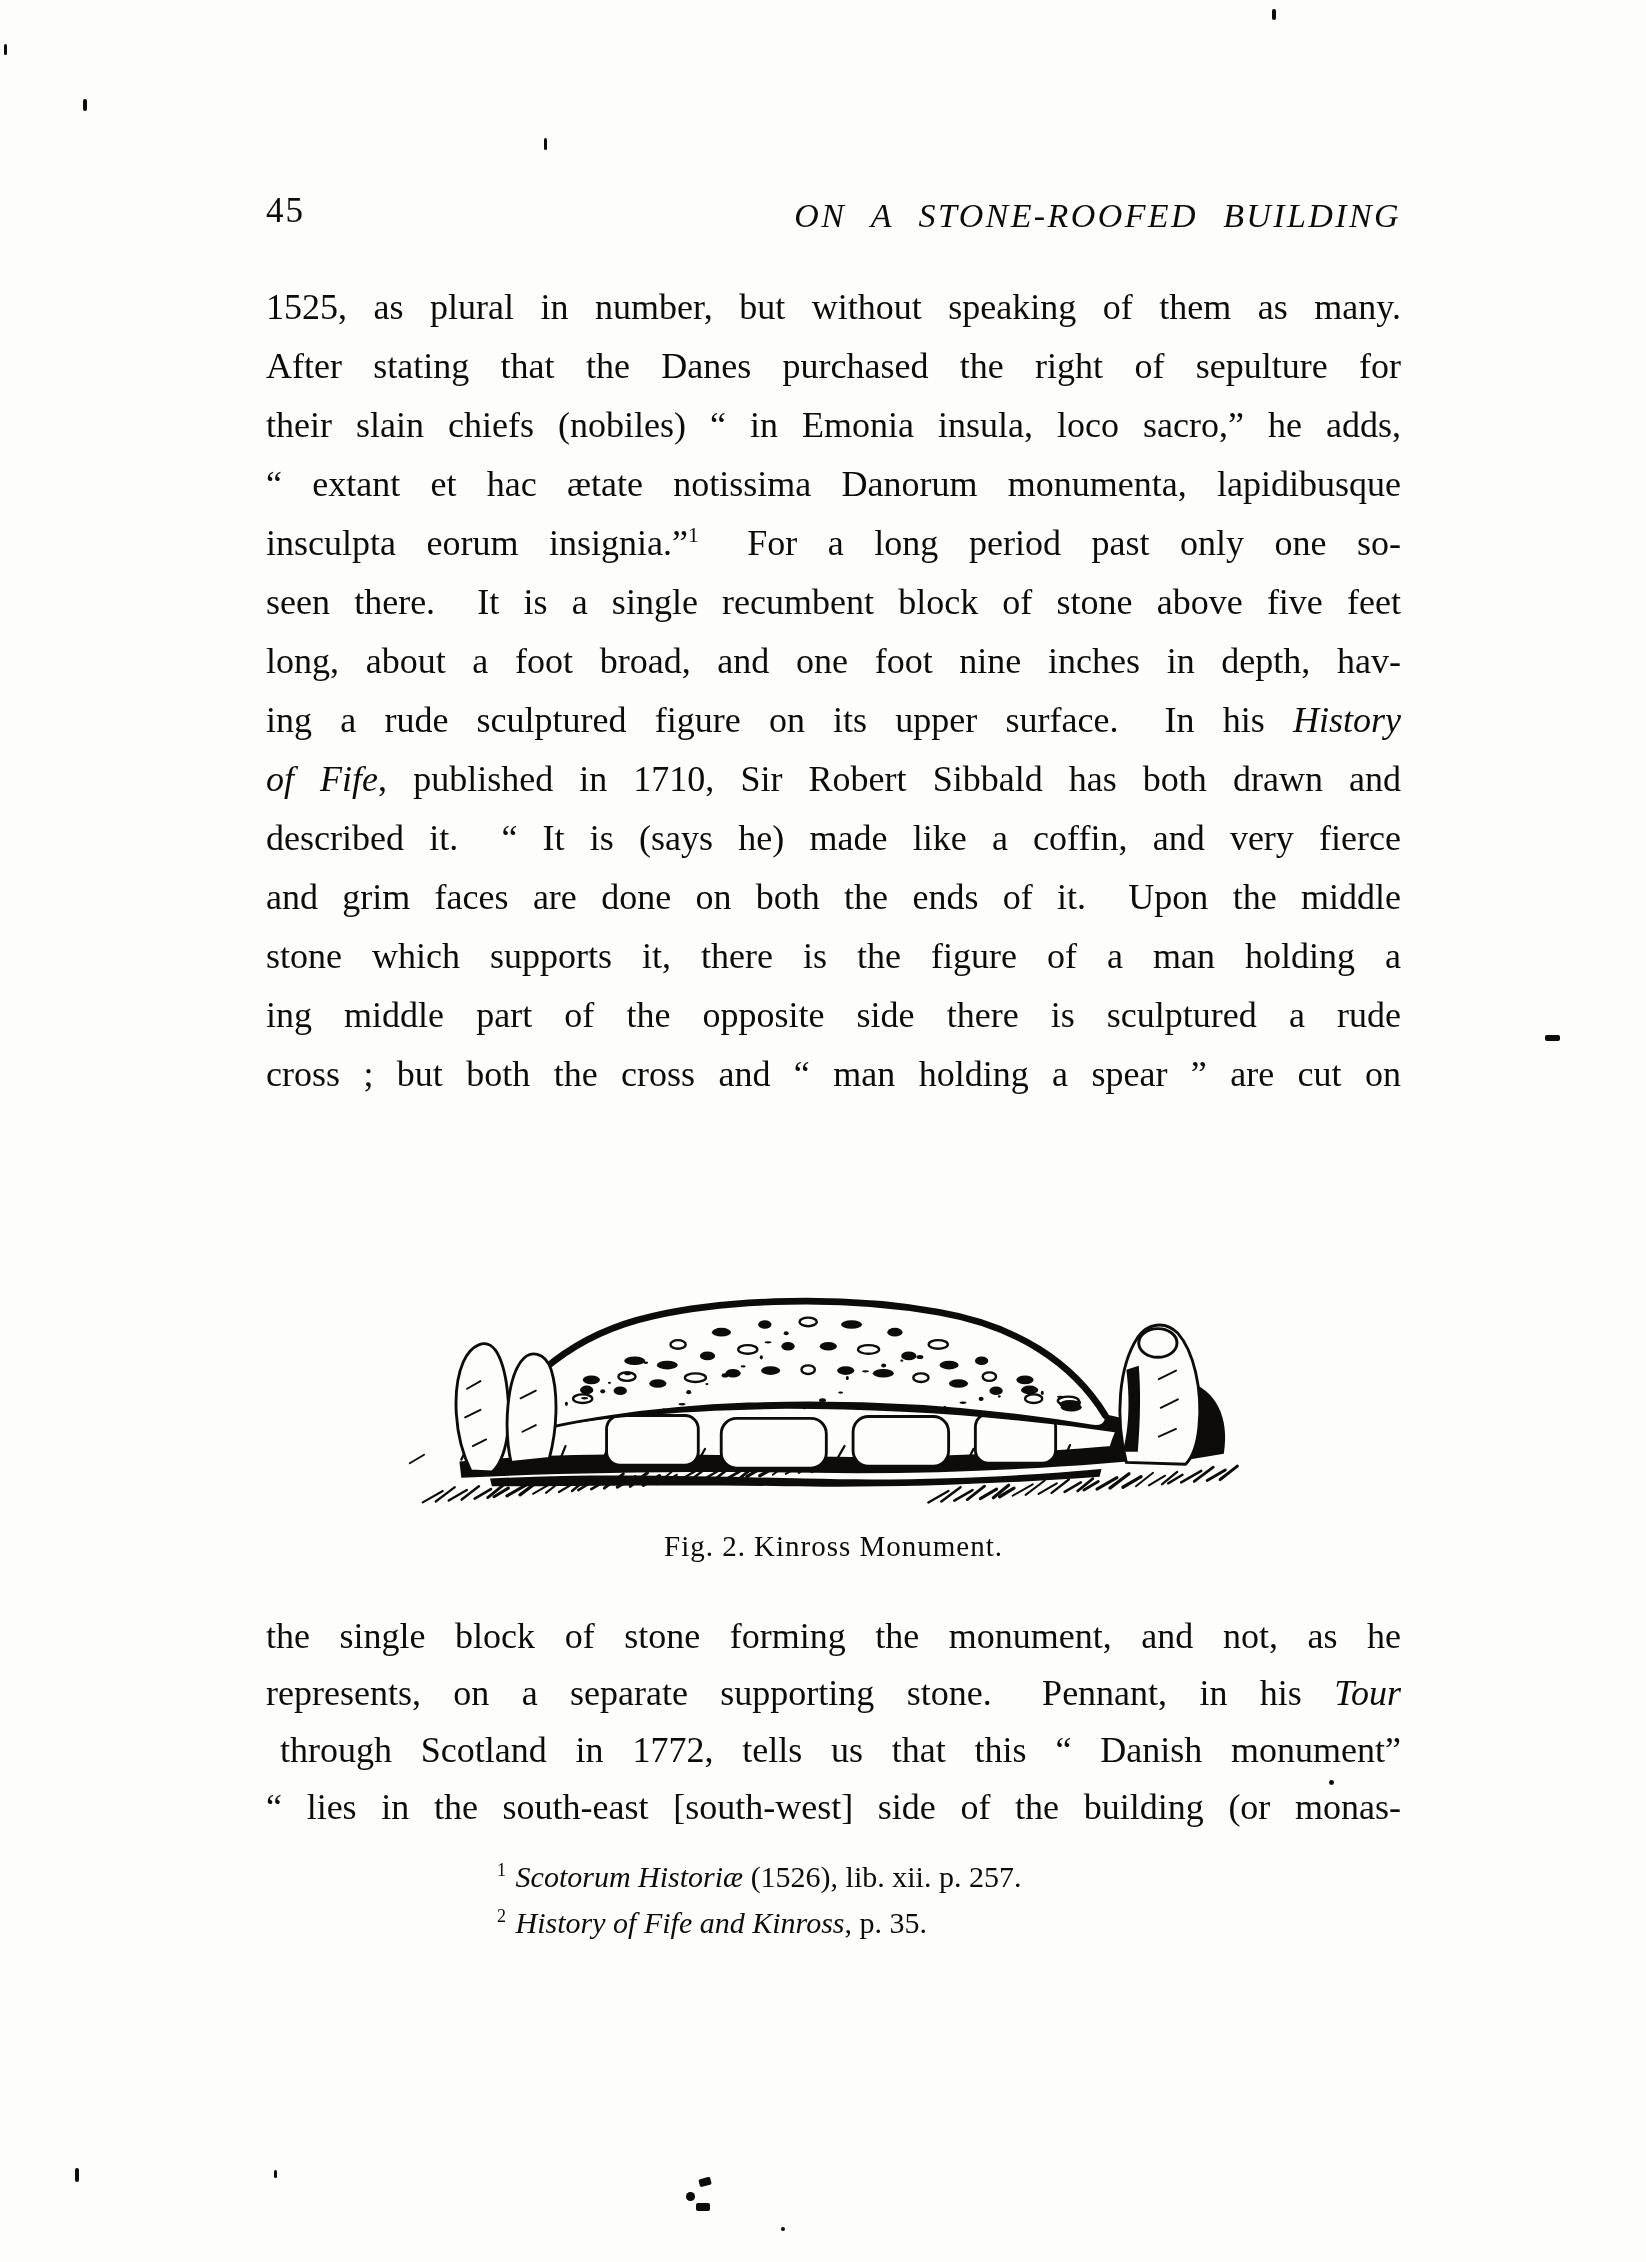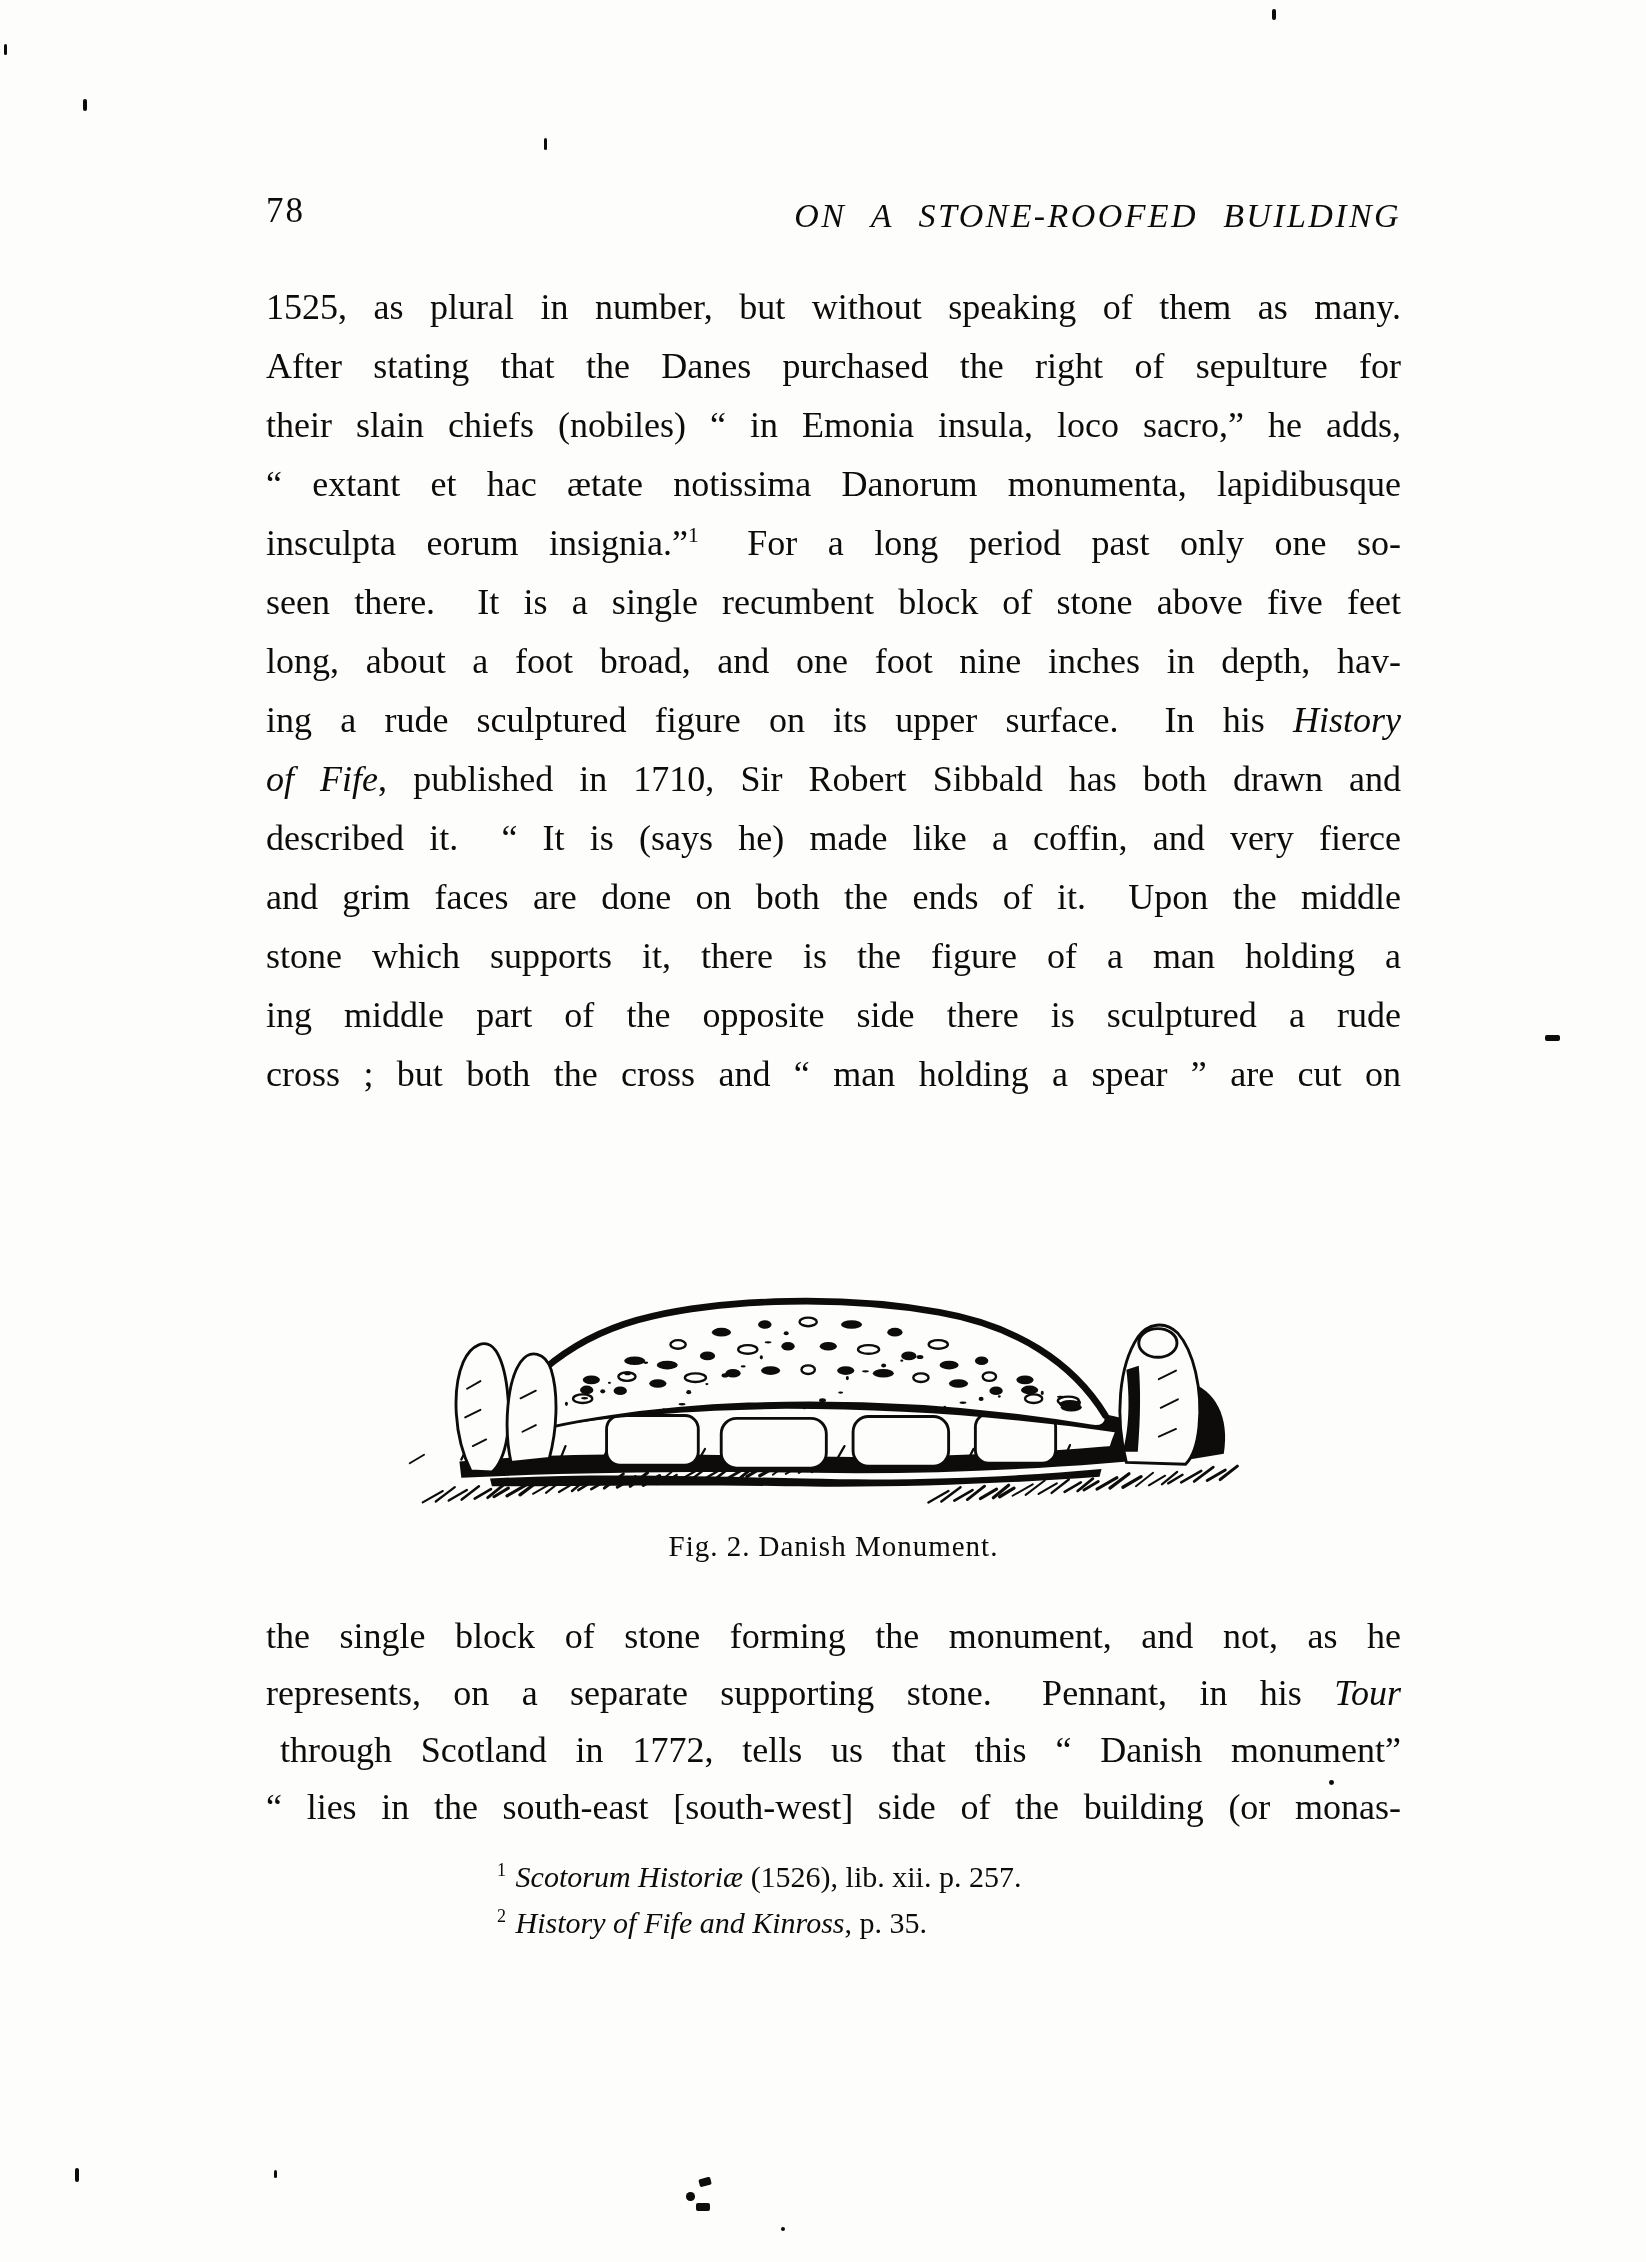--- a/index.html
+++ b/index.html
@@ -51,7 +51,7 @@
 <body>
 
 <div class="abs header">
-  <span class="pagenum">78</span>
+  <span class="pagenum">45</span>
   <span class="htitle">ON A STONE-ROOFED BUILDING</span>
 </div>
 

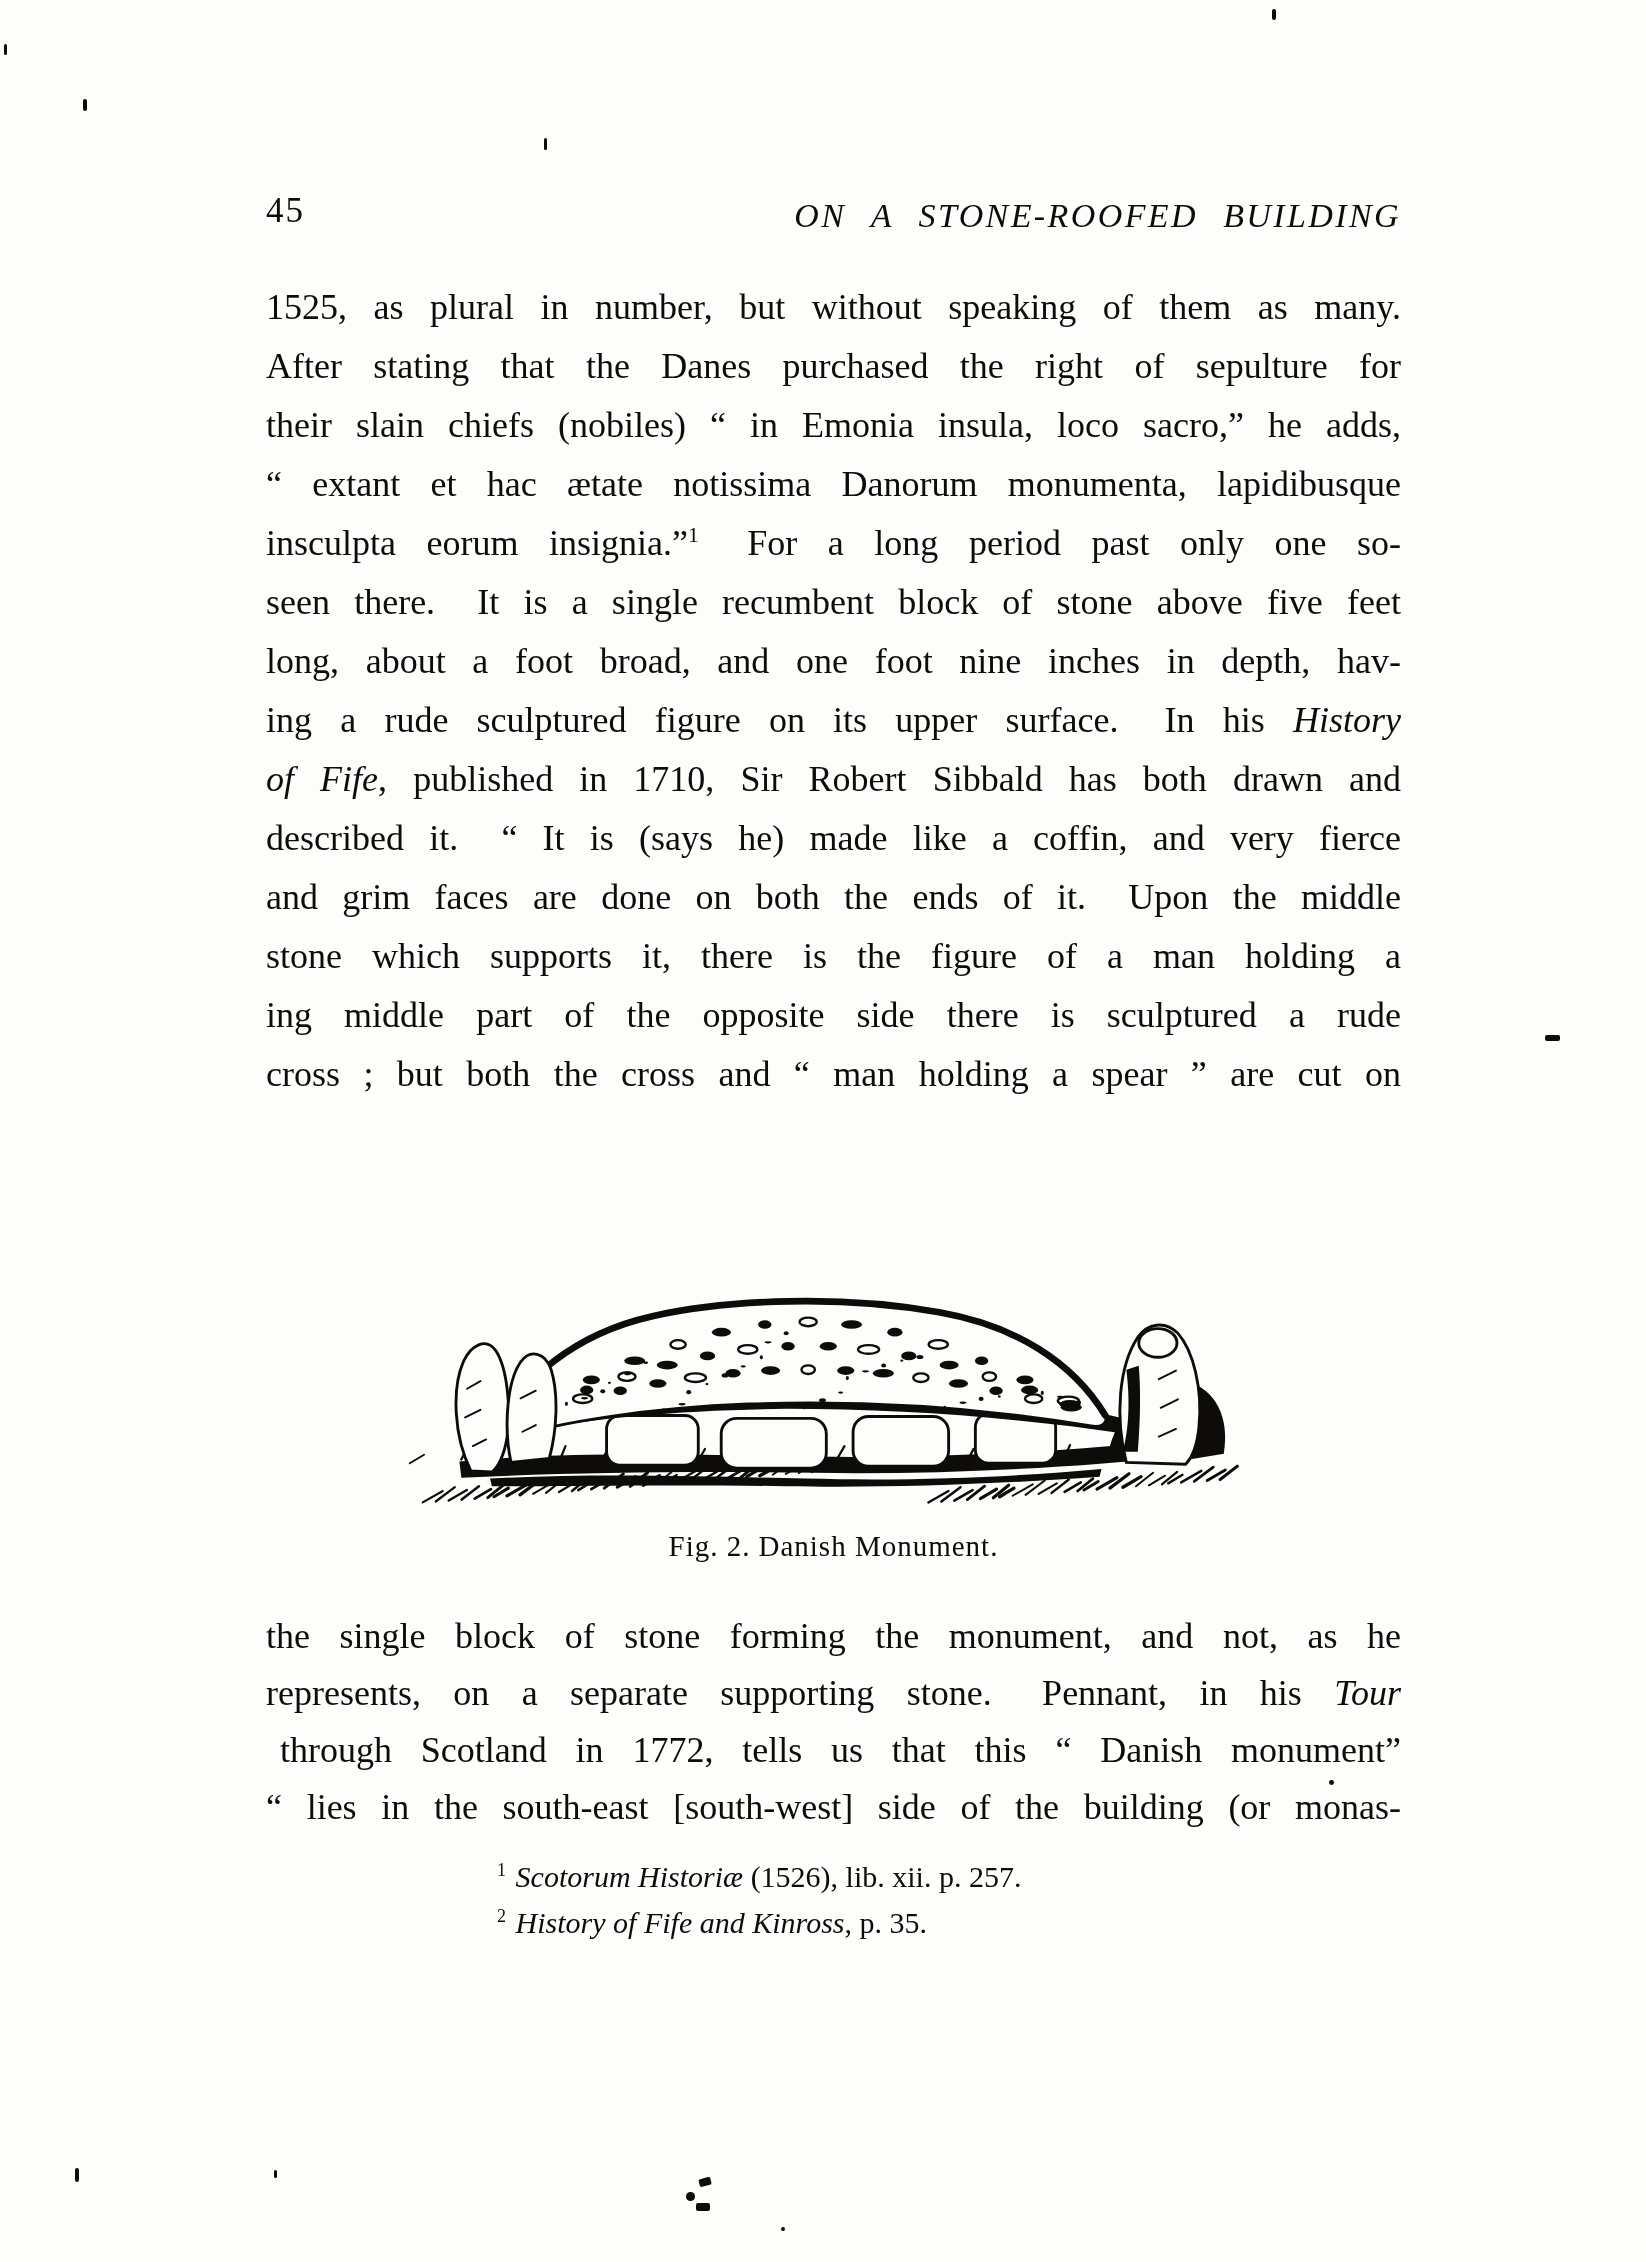--- a/index.html
+++ b/index.html
@@ -284,7 +284,7 @@
 </div>
 
 <div class="abs caption">
-  <span class="cap-label">Fig. 2.</span><span>Danish Monument.</span>
+  <span class="cap-label">Fig. 2.</span><span>Kinross Monument.</span>
 </div>
 
 <div class="abs para p2">

